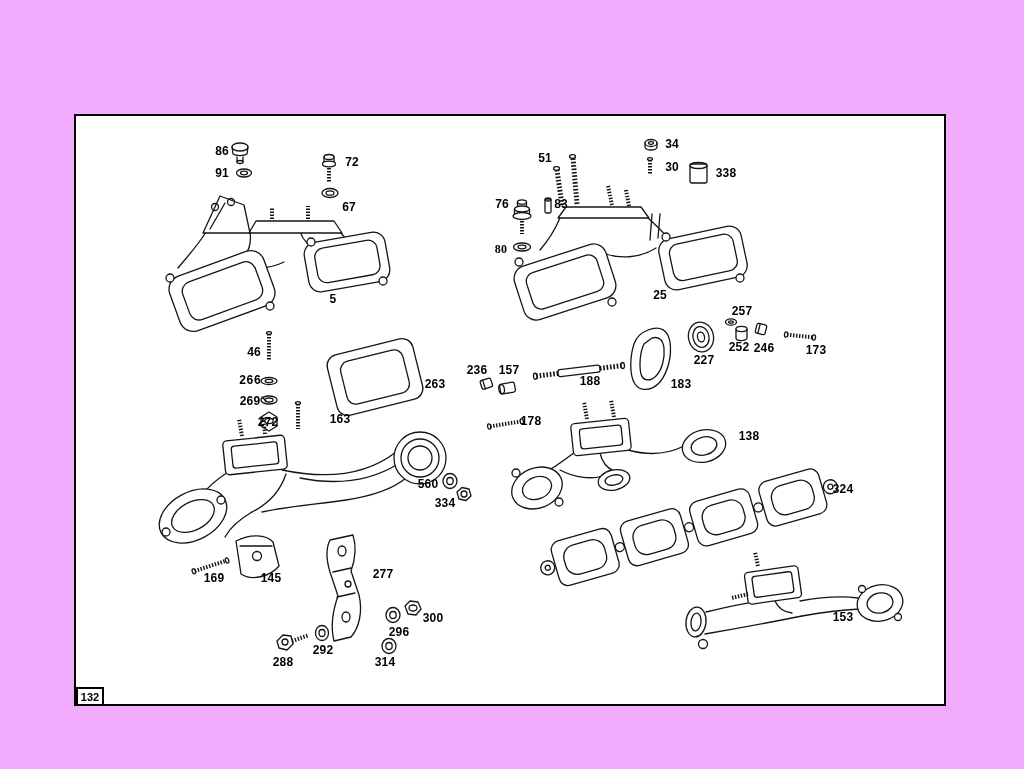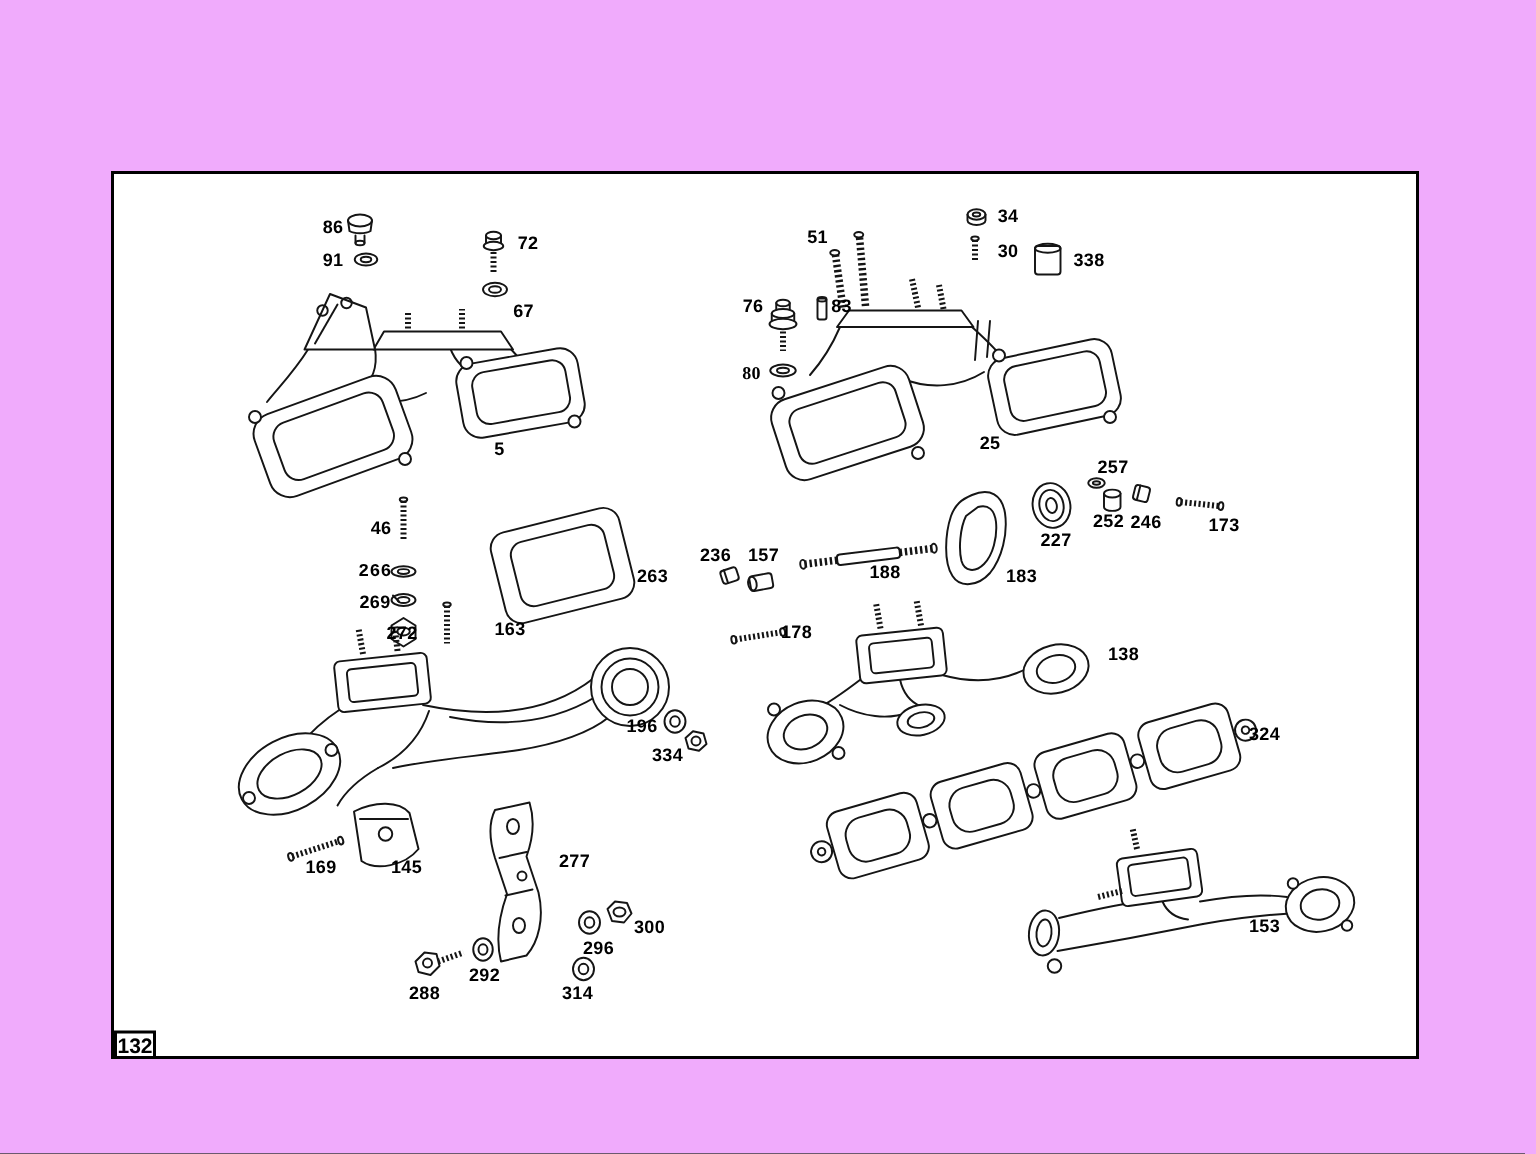--- a/index.html
+++ b/index.html
@@ -387,7 +387,7 @@
       <span class="part-label" style="left: 681px; top: 384px;">183</span>
       <span class="part-label" style="left: 531px; top: 421px;">178</span>
       <span class="part-label" style="left: 749px; top: 436px;">138</span>
-      <span class="part-label" style="left: 428px; top: 484px;">196</span>
+      <span class="part-label" style="left: 428px; top: 484px;">560</span>
       <span class="part-label" style="left: 445px; top: 503px;">334</span>
       <span class="part-label" style="left: 843px; top: 489px;">324</span>
       <span class="part-label" style="left: 214px; top: 578px;">169</span>

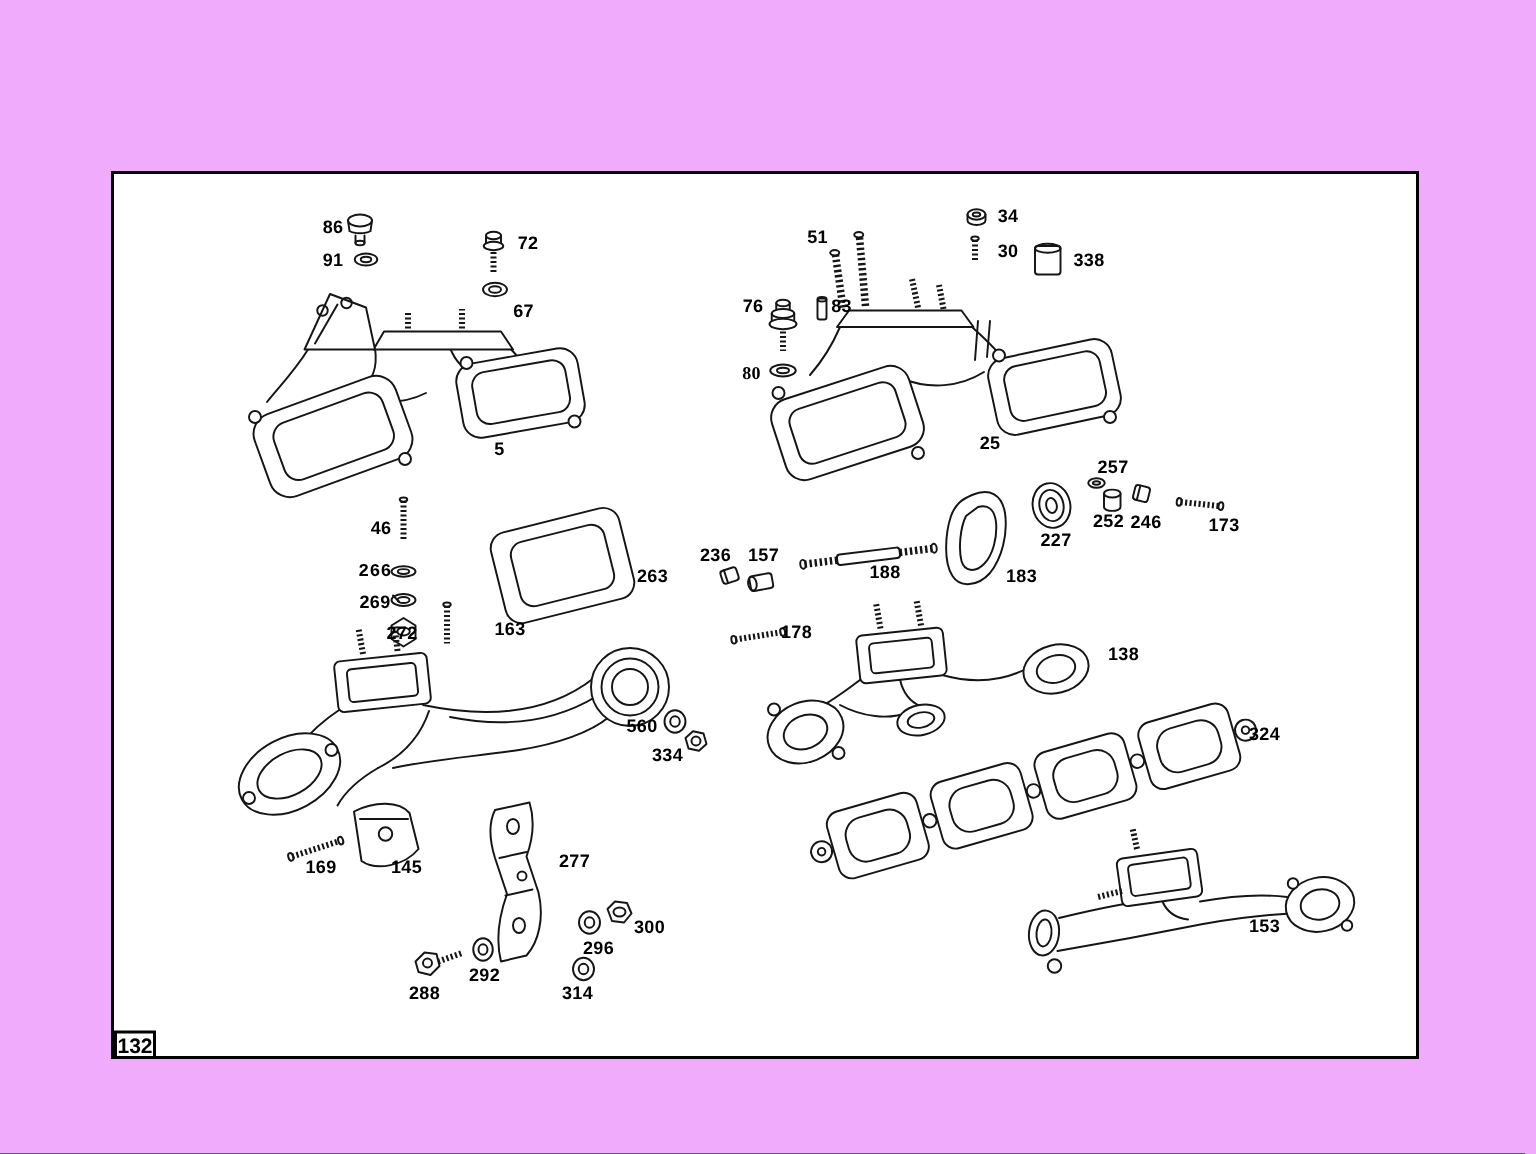--- a/index.html
+++ b/index.html
@@ -25,7 +25,7 @@
     position:absolute;left:76px;top:687px;width:28px;height:19px;
     background:#fff;border:2px solid #000;box-sizing:border-box;
     display:flex;align-items:center;justify-content:center;
-    font-weight:bold;font-size:14px;color:#000;
+    font-weight:bold;font-size:11px;color:#000;
   }
 </style>
 </head>

